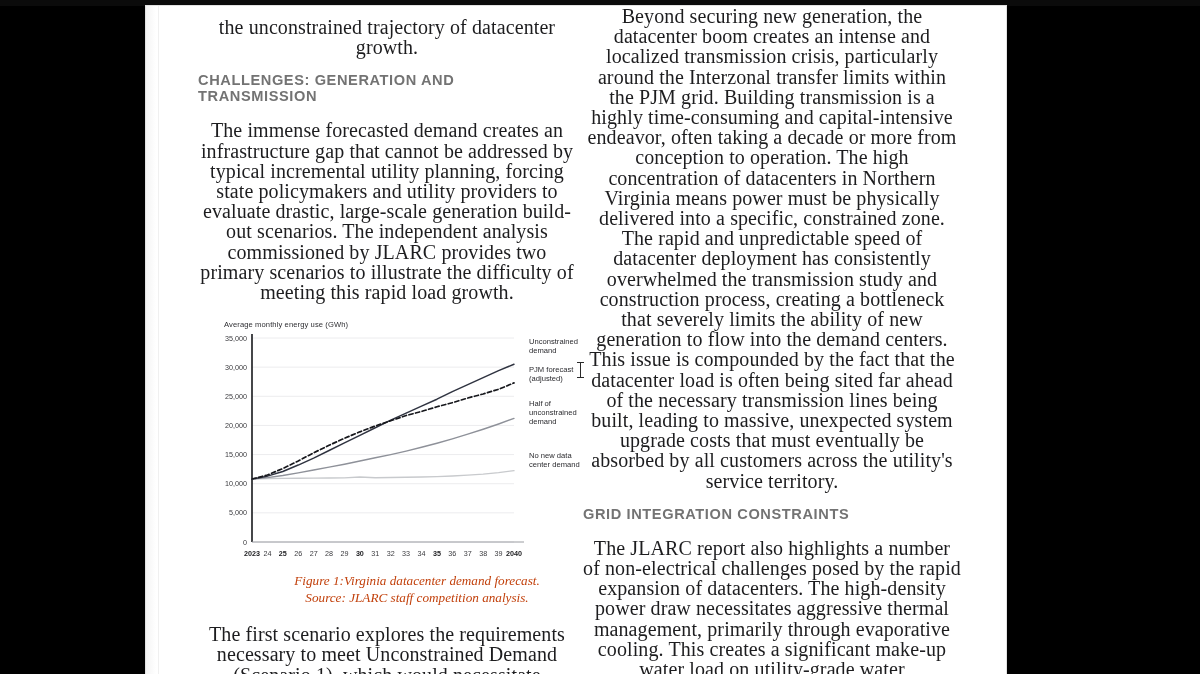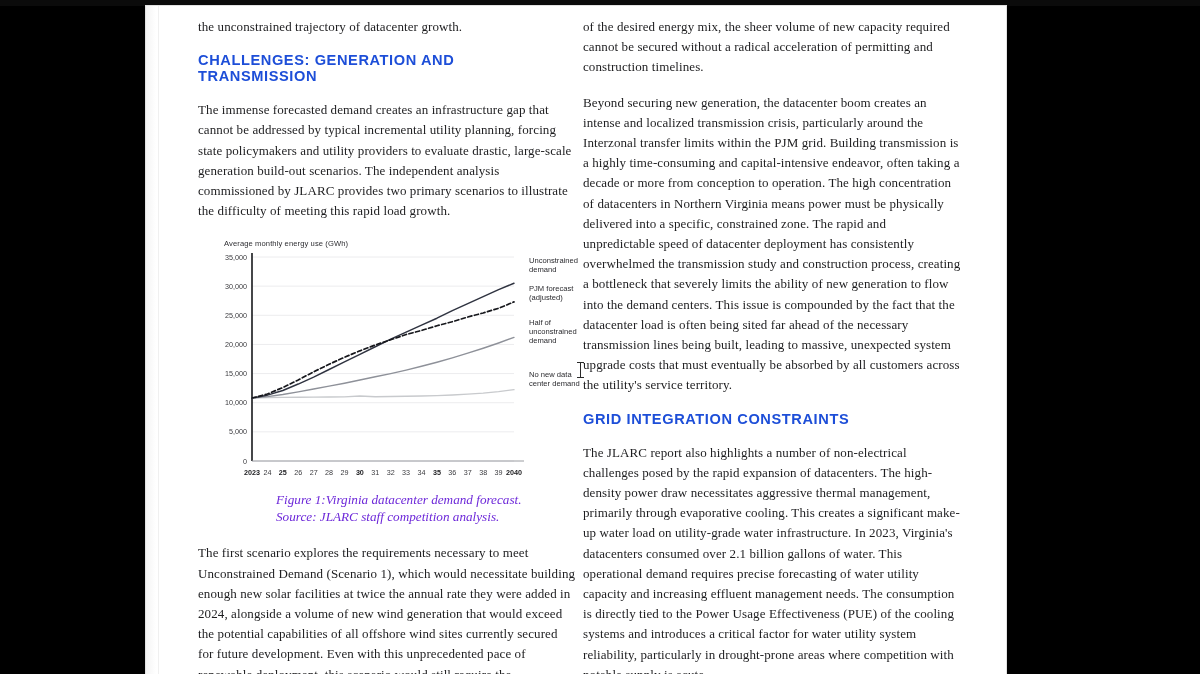--- a/index.html
+++ b/index.html
@@ -30,11 +30,11 @@
 
   p.body{
     font-family:"Liberation Serif",serif;
-    font-size:13px;
+    font-size:20px;
     line-height:20.2px;
     color:#1d1d1f;
     margin:0 0 15px 0;
-    text-align:left;
+    text-align:center;
     letter-spacing:.1px;
   }
   h2.head{

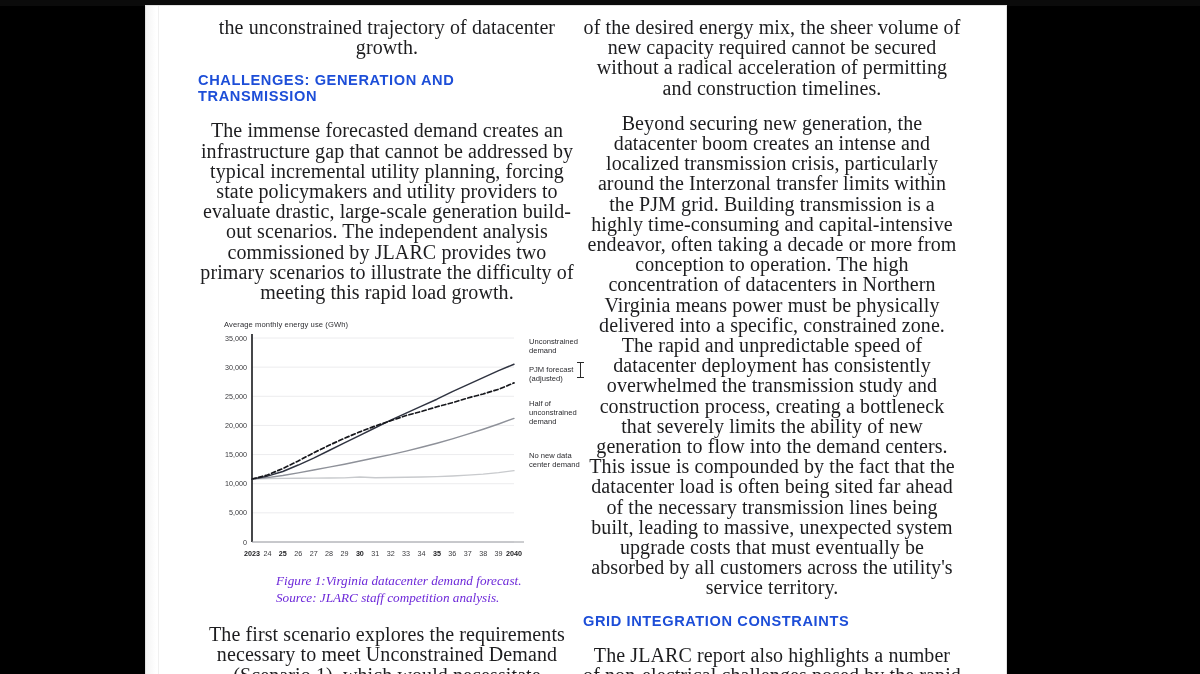--- a/index.html
+++ b/index.html
@@ -164,7 +164,6 @@
 
       <div class="col" id="col-right">
 
-        <p class="body pad-top">of the desired energy mix, the sheer volume of new capacity required cannot be secured without a radical acceleration of permitting and construction timelines.</p>
 
         <p class="body">Beyond securing new generation, the datacenter boom creates an intense and localized transmission crisis, particularly around the Interzonal transfer limits within the PJM grid. Building transmission is a highly time-consuming and capital-intensive endeavor, often taking a decade or more from conception to operation. The high concentration of datacenters in Northern Virginia means power must be physically delivered into a specific, constrained zone. The rapid and unpredictable speed of datacenter deployment has consistently overwhelmed the transmission study and construction process, creating a bottleneck that severely limits the ability of new generation to flow into the demand centers. This issue is compounded by the fact that the datacenter load is often being sited far ahead of the necessary transmission lines being built, leading to massive, unexpected system upgrade costs that must eventually be absorbed by all customers across the utility's service territory.</p>
 

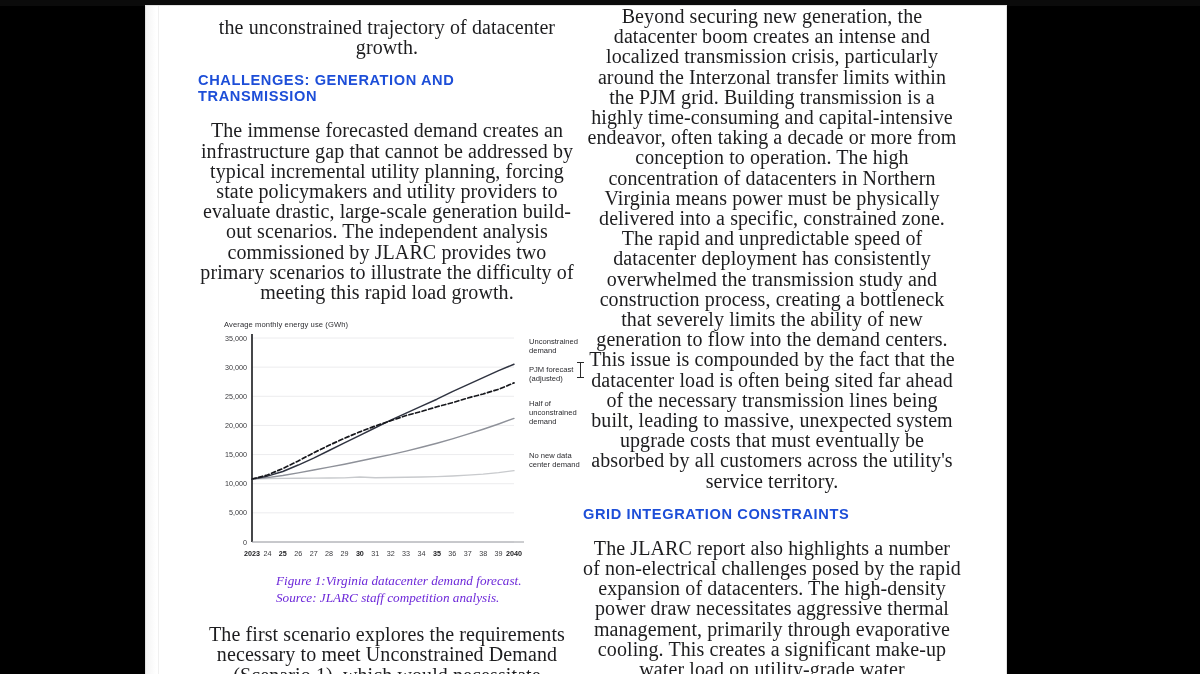--- a/index.html
+++ b/index.html
@@ -42,7 +42,7 @@
     font-size:14.6px;
     font-weight:bold;
     letter-spacing:.6px;
-    color:#1d4ed8;
+    color:#737373;
     margin:0 0 16px 0;
   }
   .pad-top{padding-top:11px;}

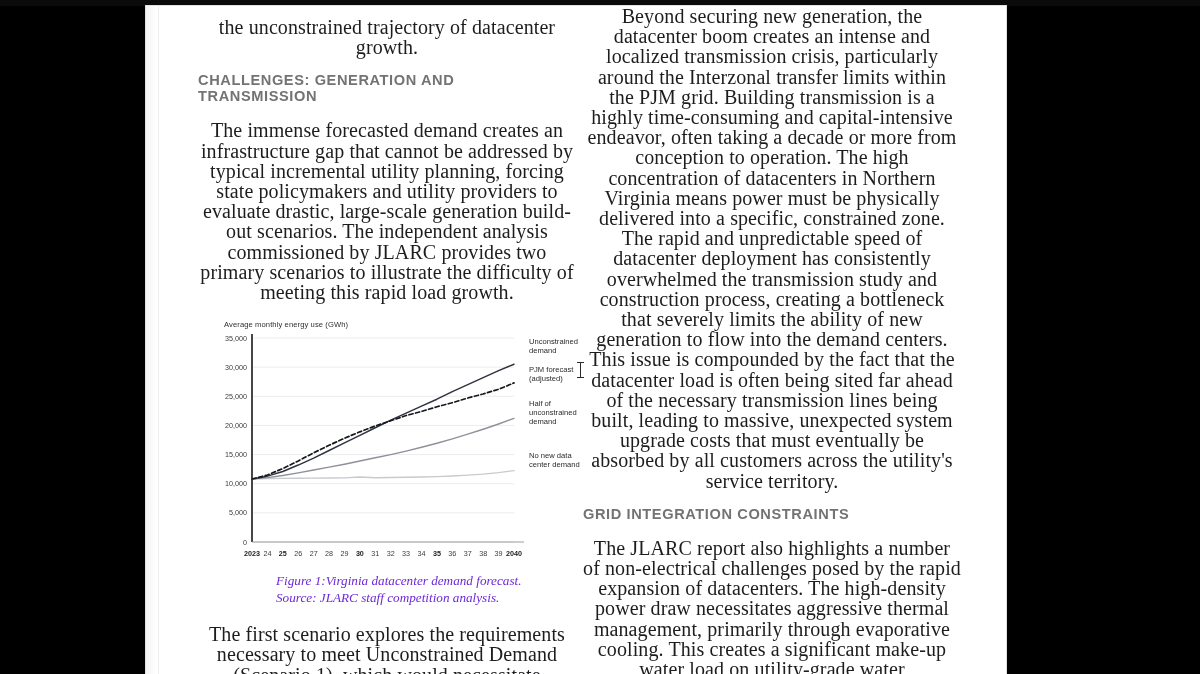--- a/index.html
+++ b/index.html
@@ -66,8 +66,8 @@
     font-style:italic;
     font-size:13.2px;
     line-height:17px;
-    color:#6d28d9;
-    text-align:left;
+    color:#c2410c;
+    text-align:center;
     margin:2px 0 17px 0;
     padding-left:60px;
   }

